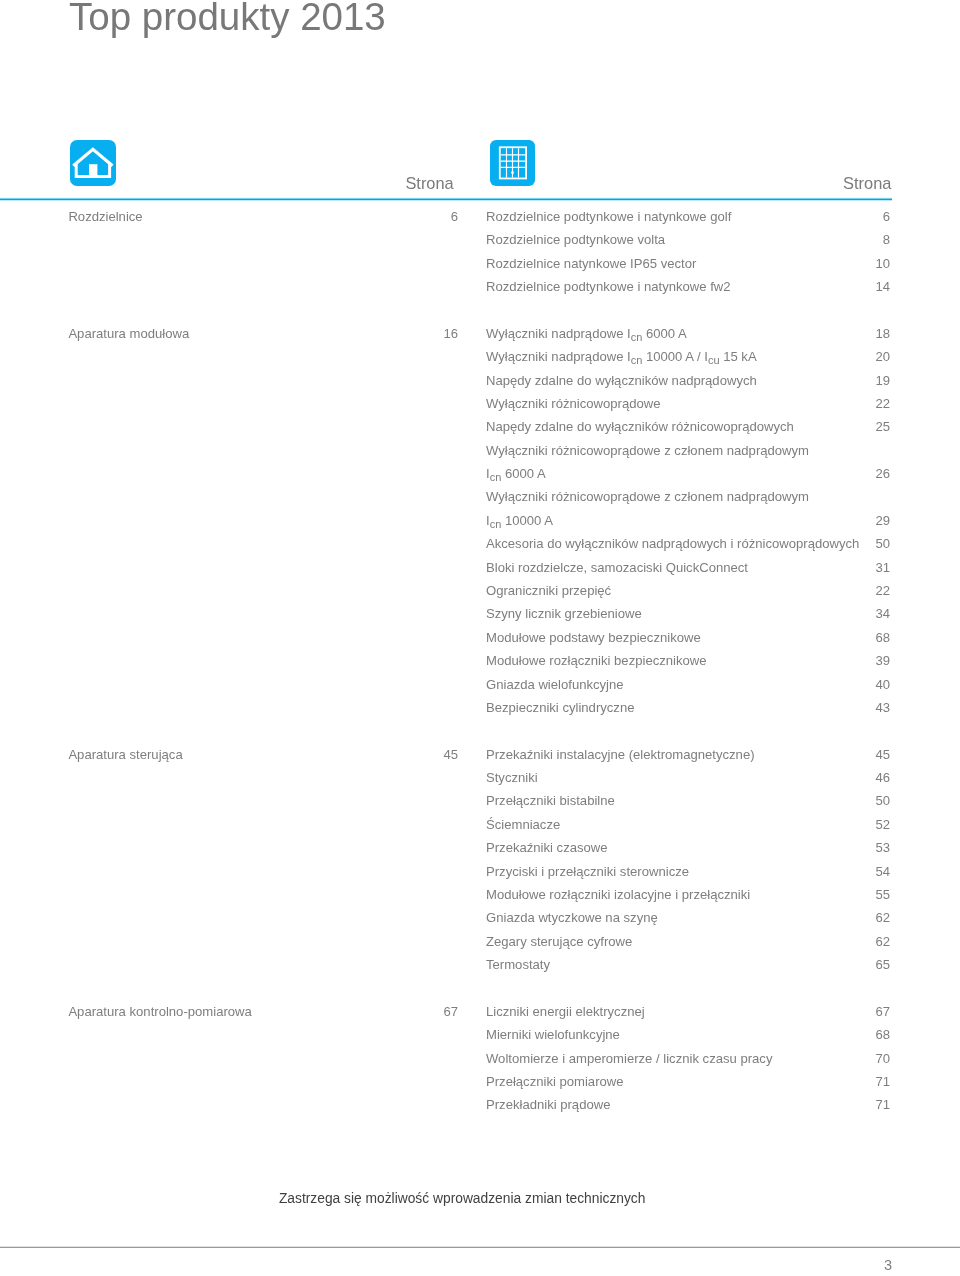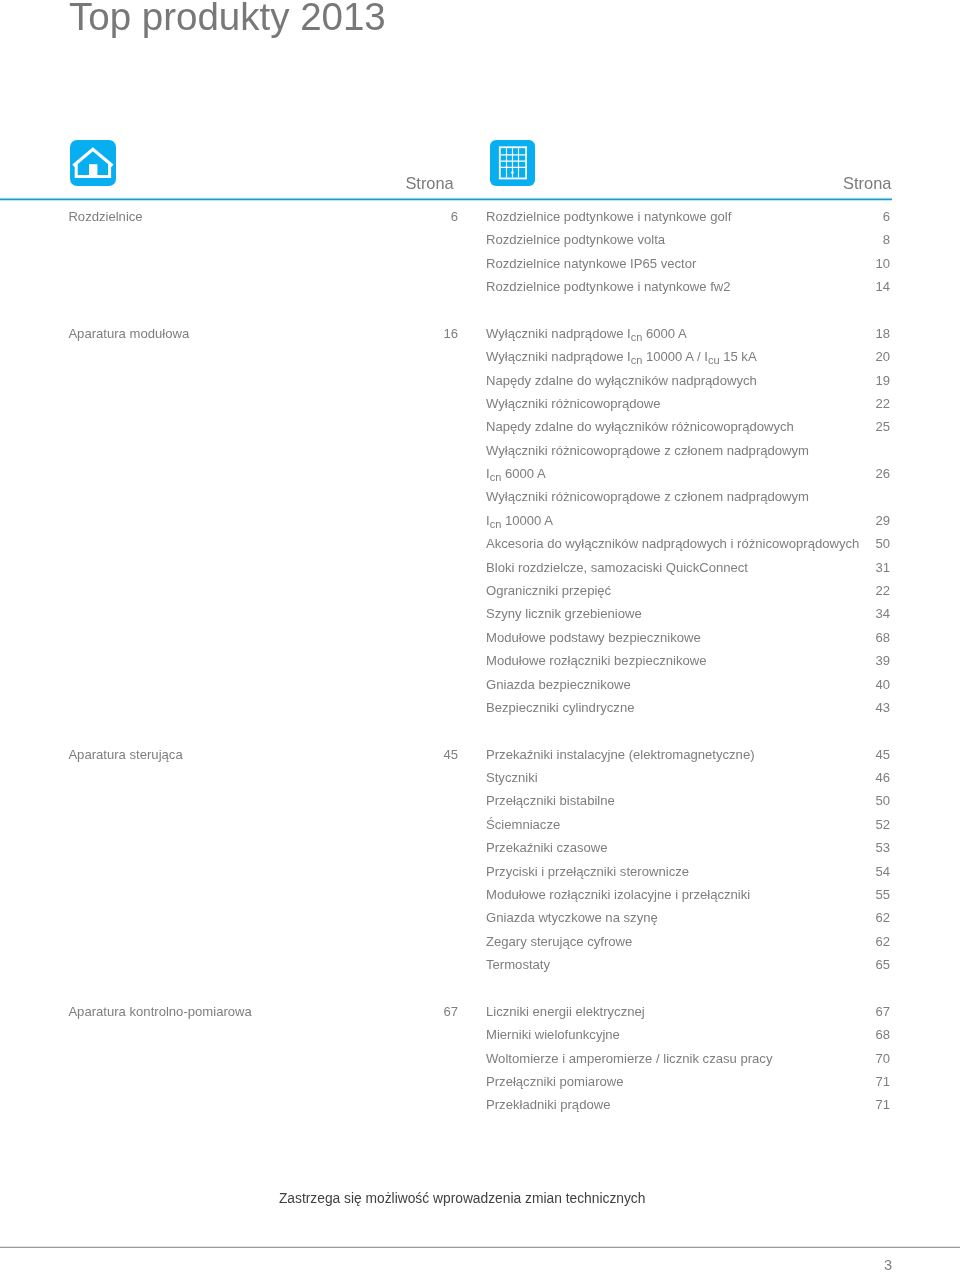--- a/index.html
+++ b/index.html
@@ -150,7 +150,7 @@
       <span class="rcol-page">39</span>
     </div>
       <div class="row" style="top: 672.5px;">
-      <span class="rcol-label">Gniazda bezpiecznikowe</span>
+      <span class="rcol-label">Gniazda wielofunkcyjne</span>
       <span class="rcol-page">40</span>
     </div>
       <div class="row" style="top: 695.88px;">

